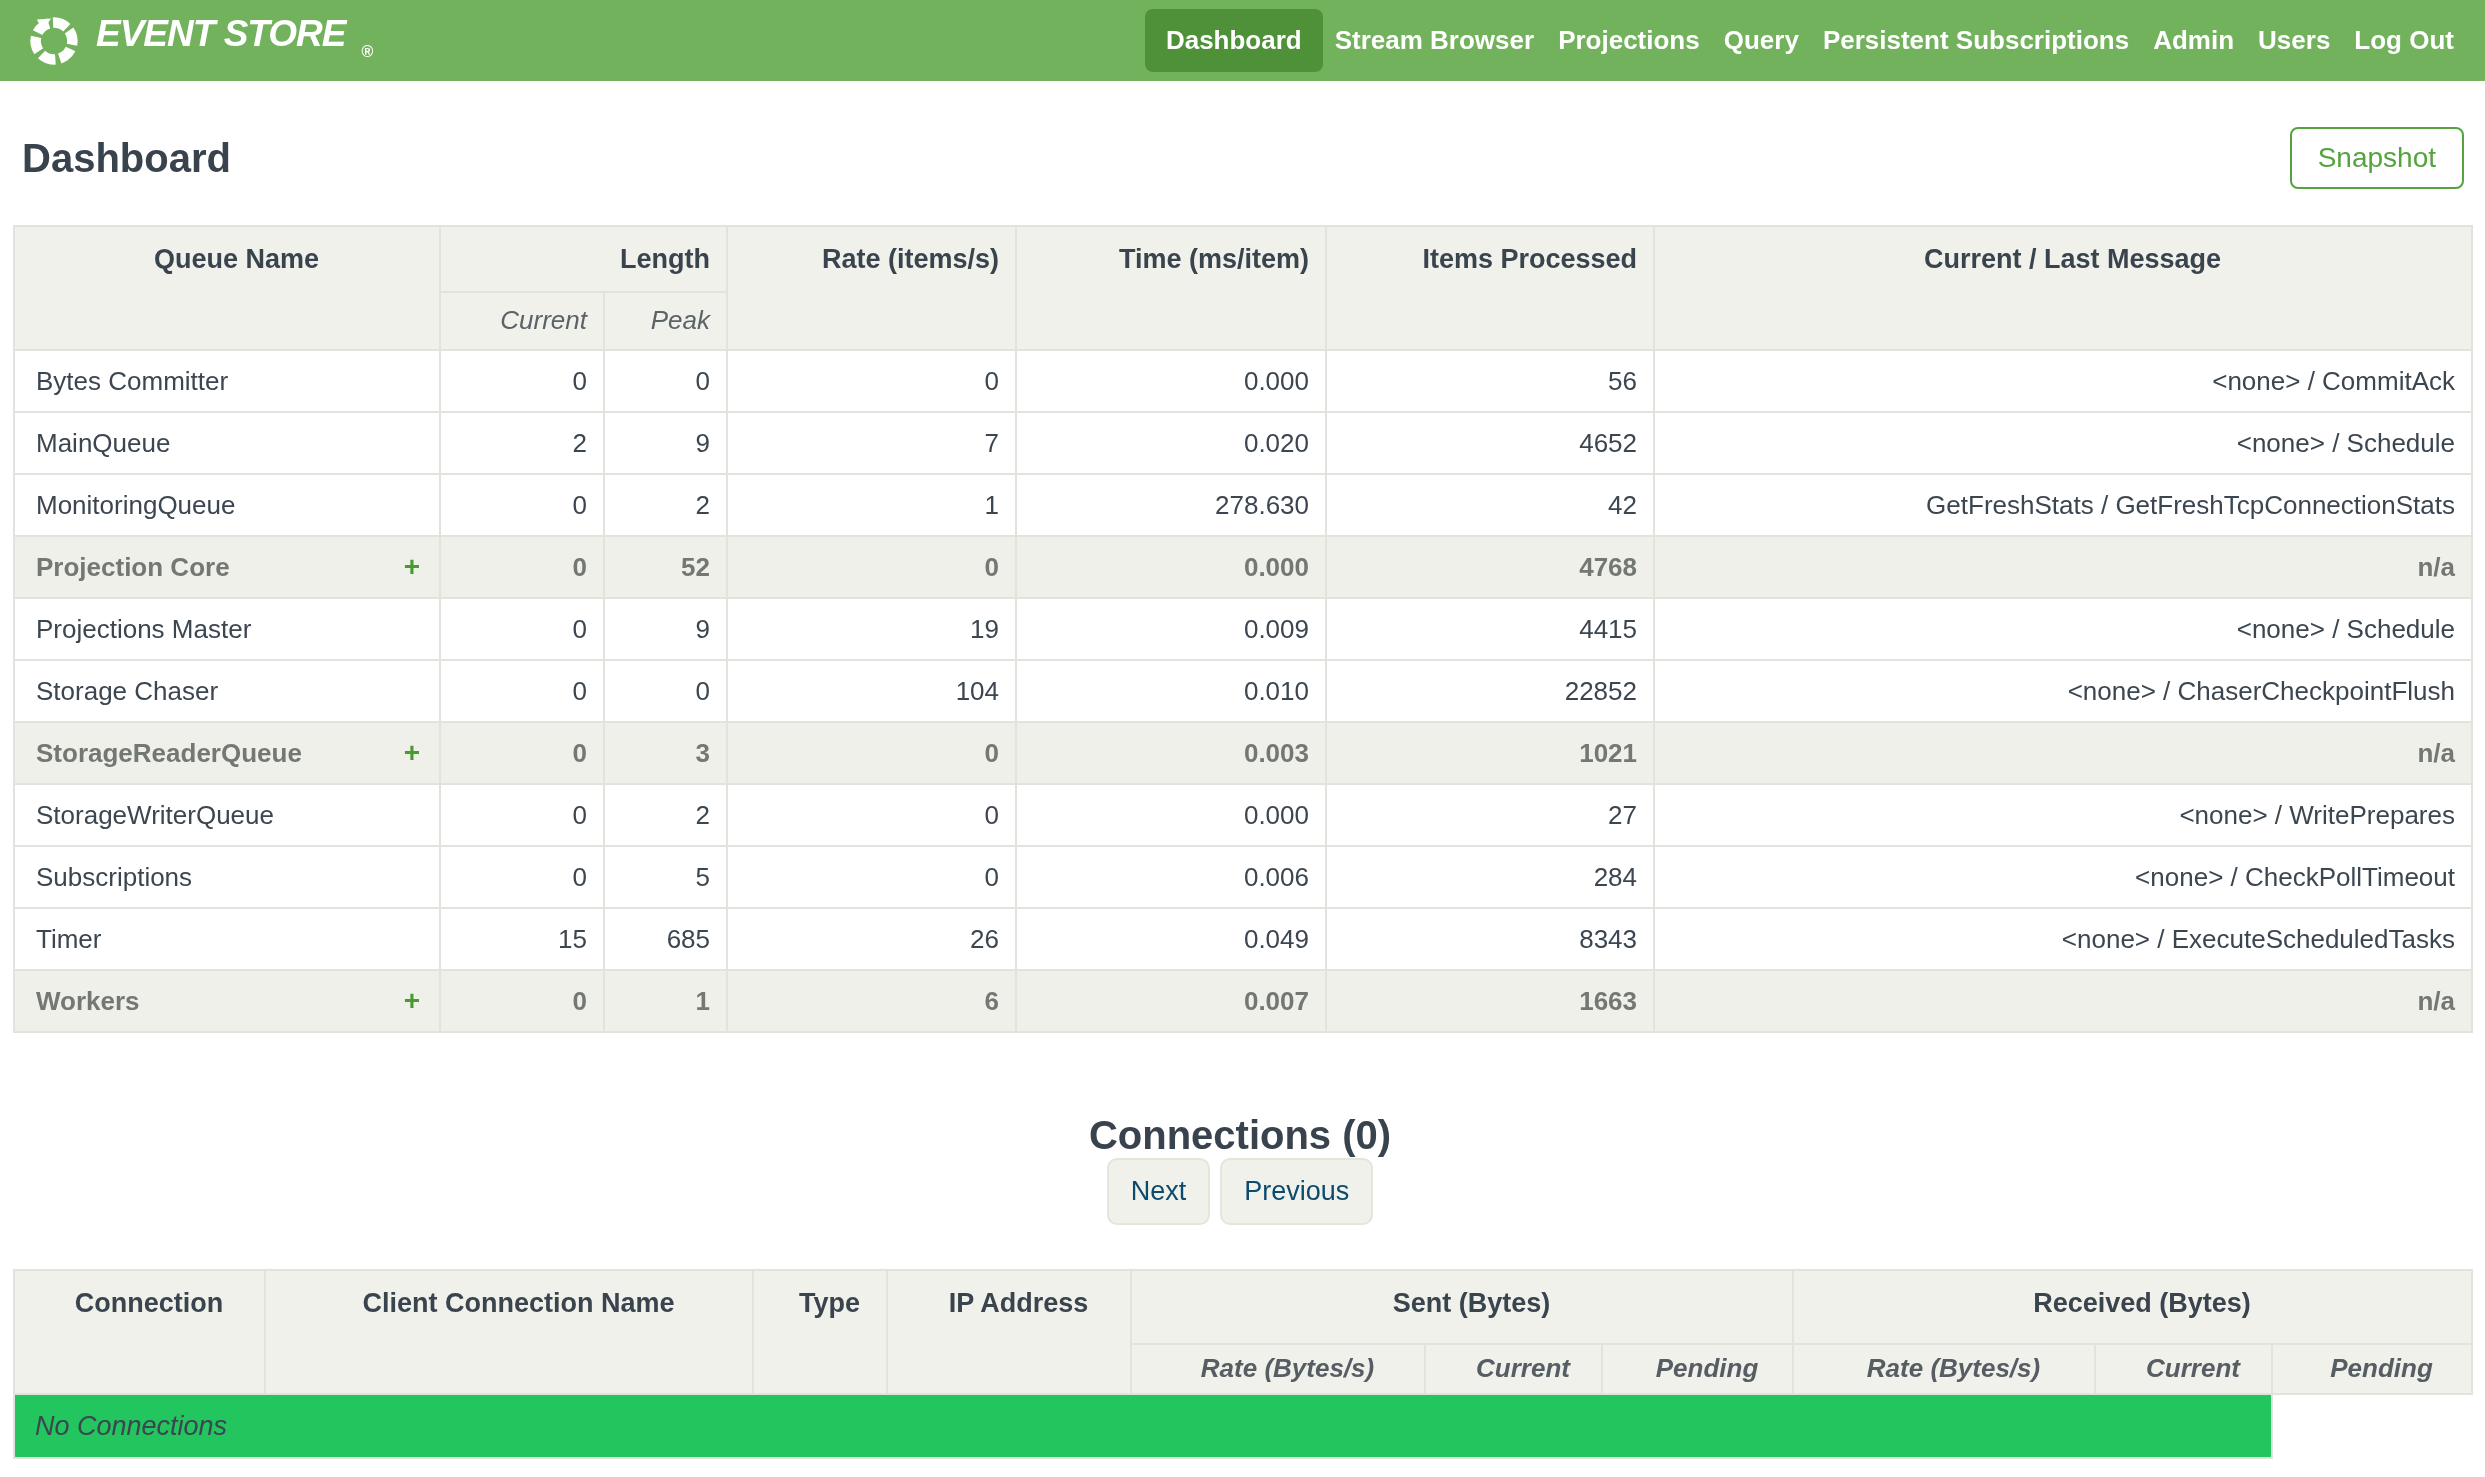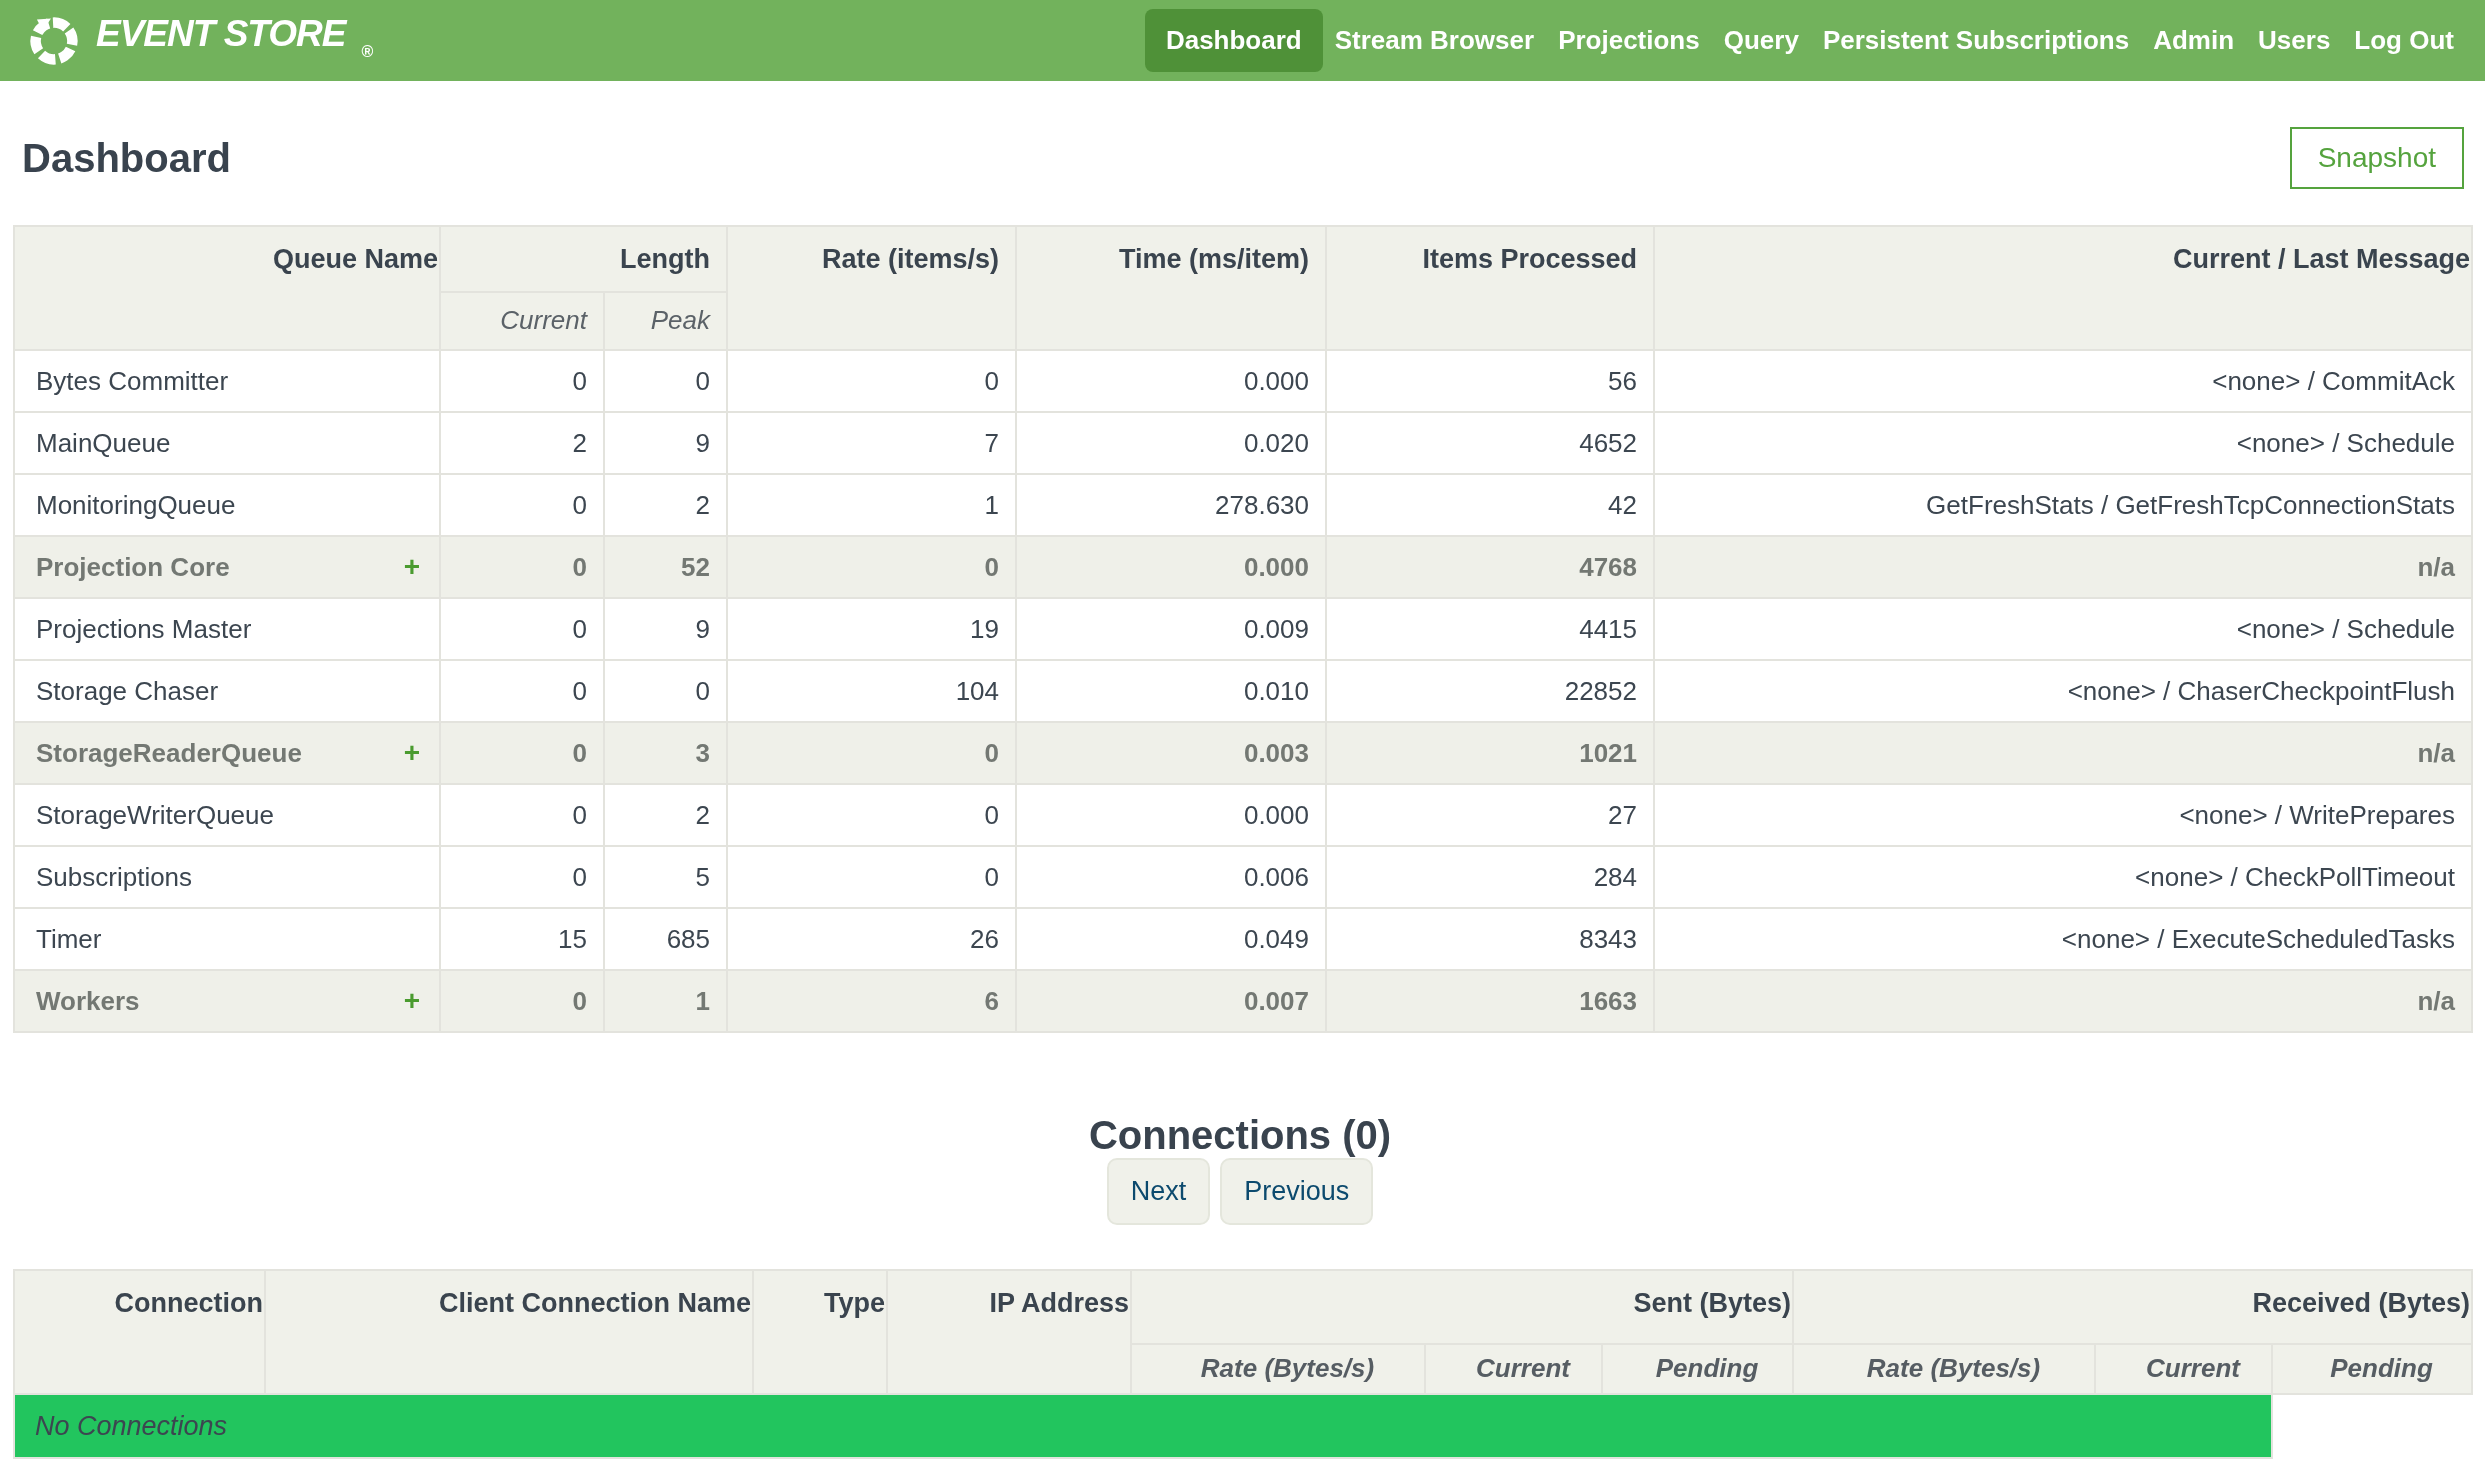--- a/index.html
+++ b/index.html
@@ -45,7 +45,7 @@
   .page-title { font-size: 40px; font-weight: bold; color: #39434e; margin: 0; }
   .btn-snapshot {
     background: #fff; border: 2px solid #55a33e; color: #55a33e;
-    border-radius: 0; padding: 13px 26px; font-size: 28px;
+    border-radius: 8px; padding: 13px 26px; font-size: 28px;
     font-family: "Liberation Sans", sans-serif; cursor: pointer;
   }
 

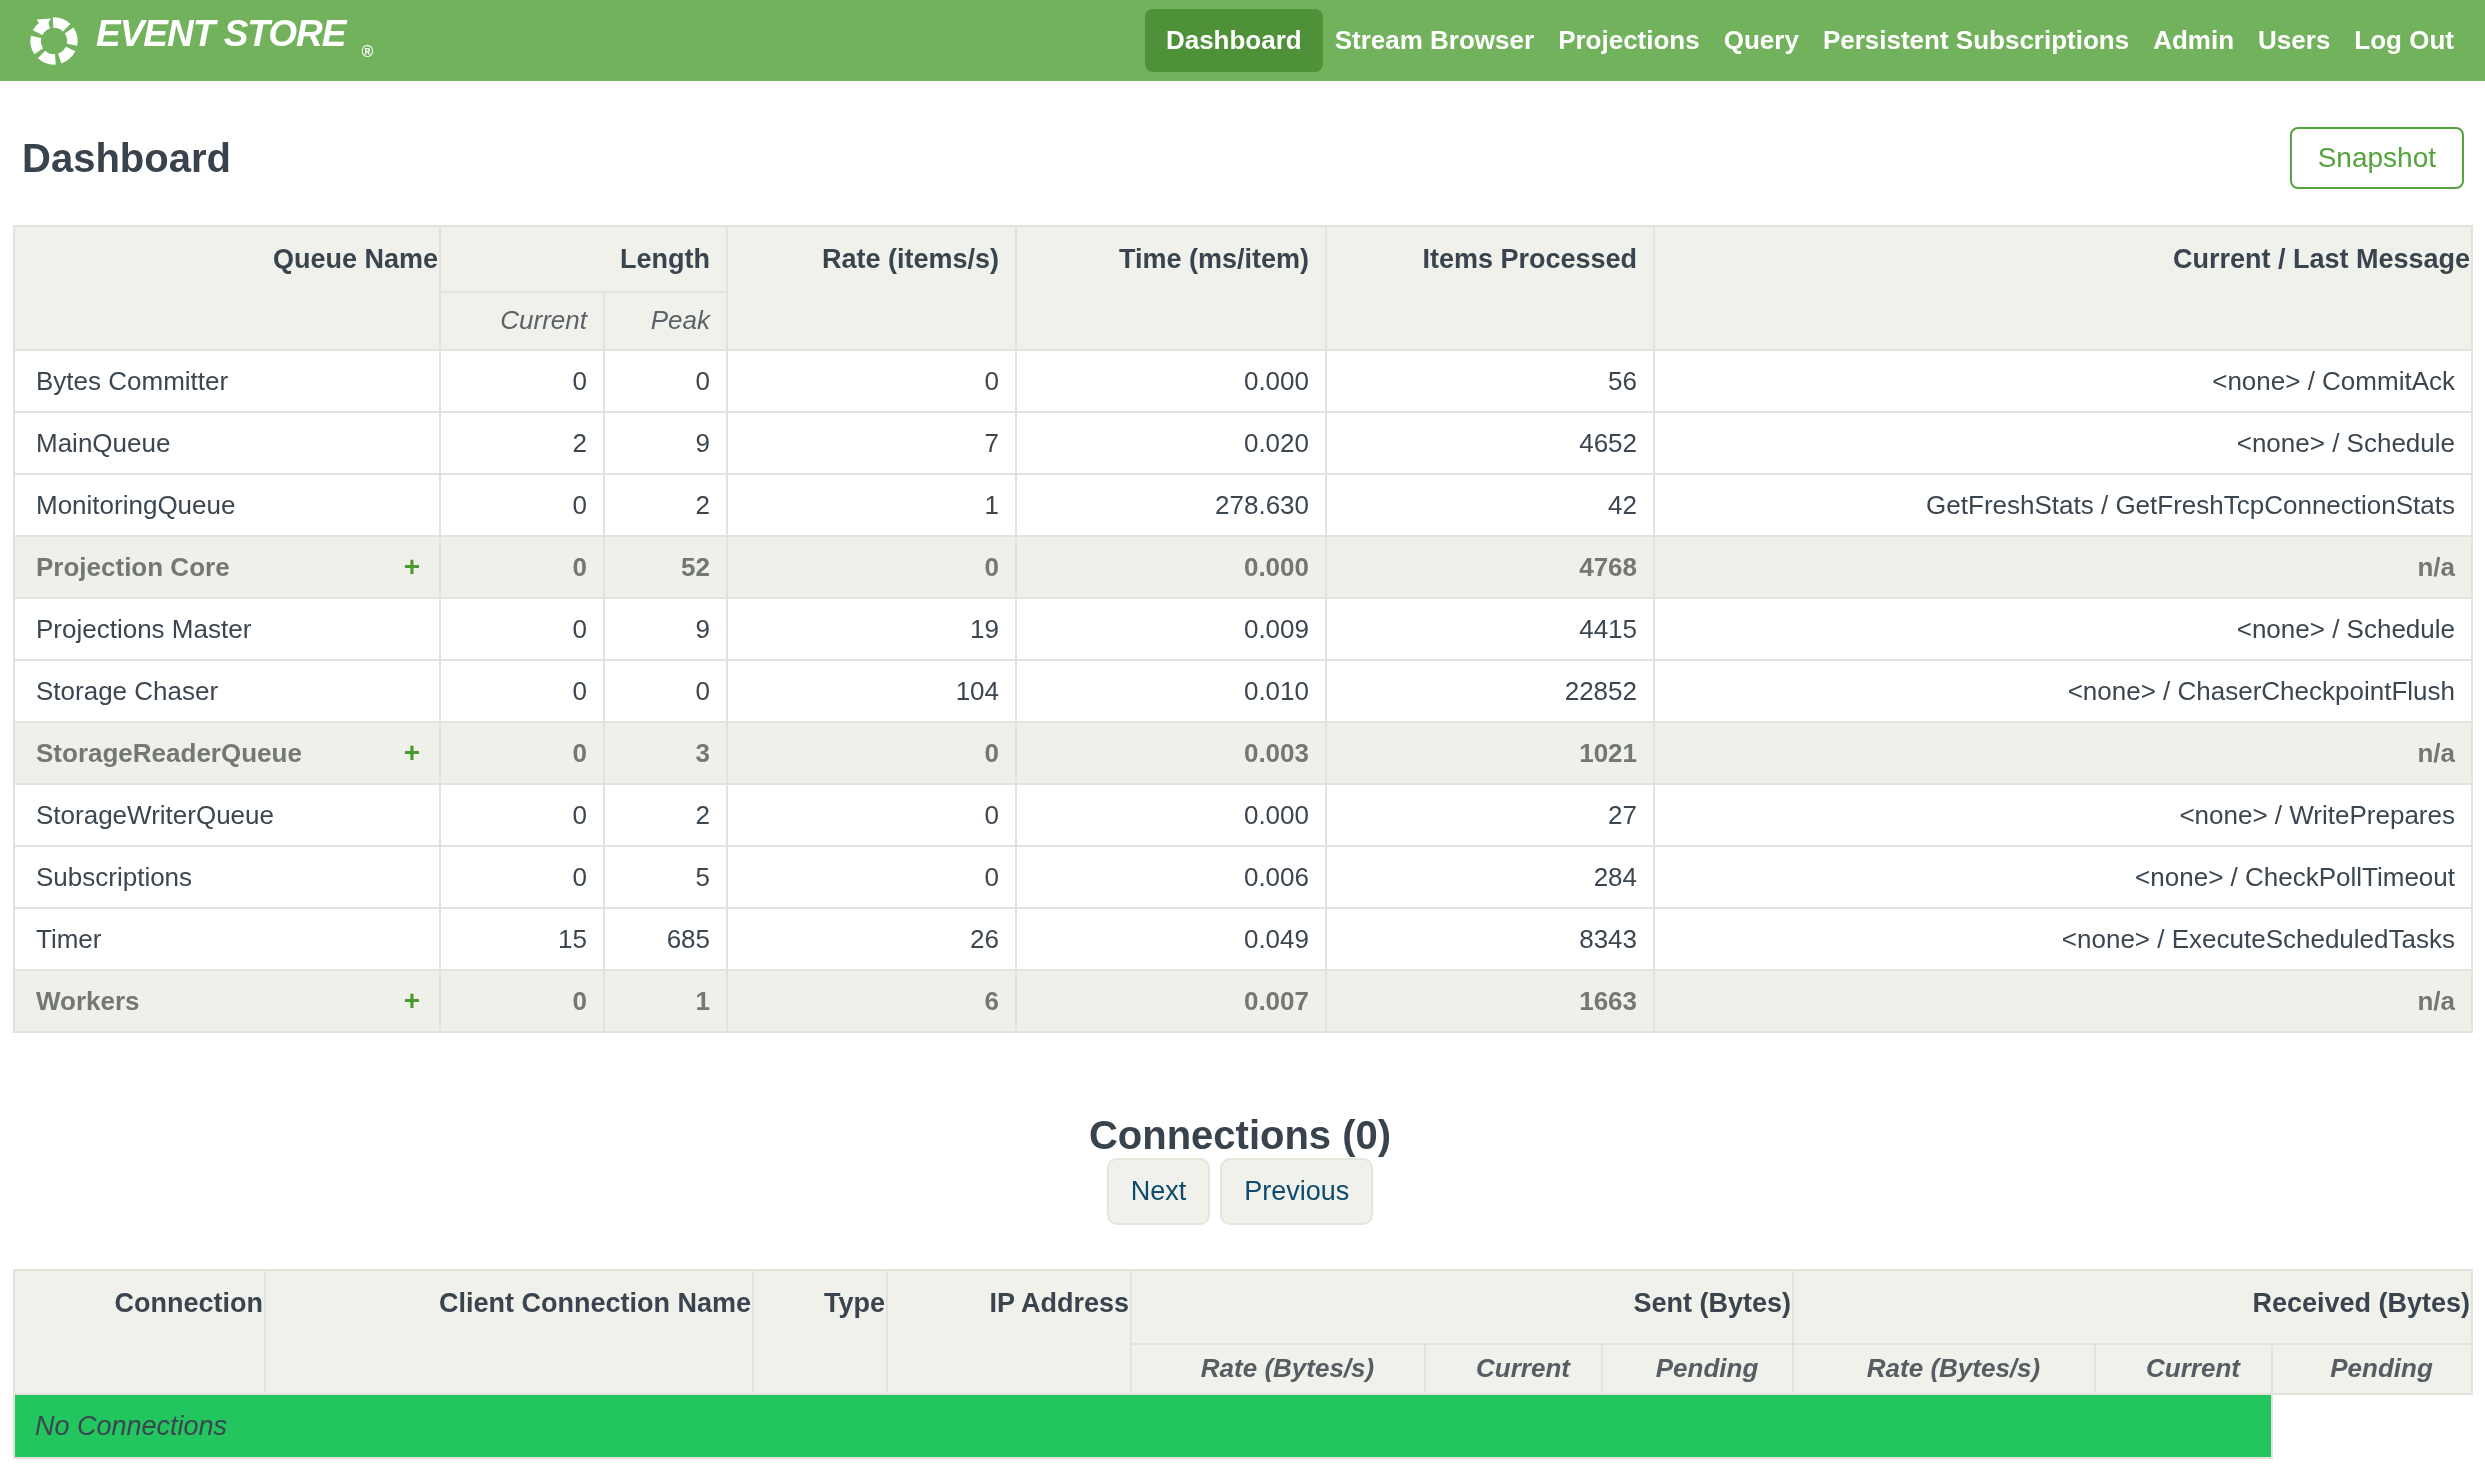--- a/index.html
+++ b/index.html
@@ -61,7 +61,7 @@
     font-style: italic; font-weight: normal; color: #5b6268;
     font-size: 26px; vertical-align: middle; padding-top: 0; height: 58px;
   }
-  .al { text-align: right; padding-left: 20px; }
+  .al { text-align: center; padding-left: 20px; }
   .ar { text-align: right; padding-right: 16px; }
 
   .queues td { height: 62px; font-size: 26px; background: #fff; }

